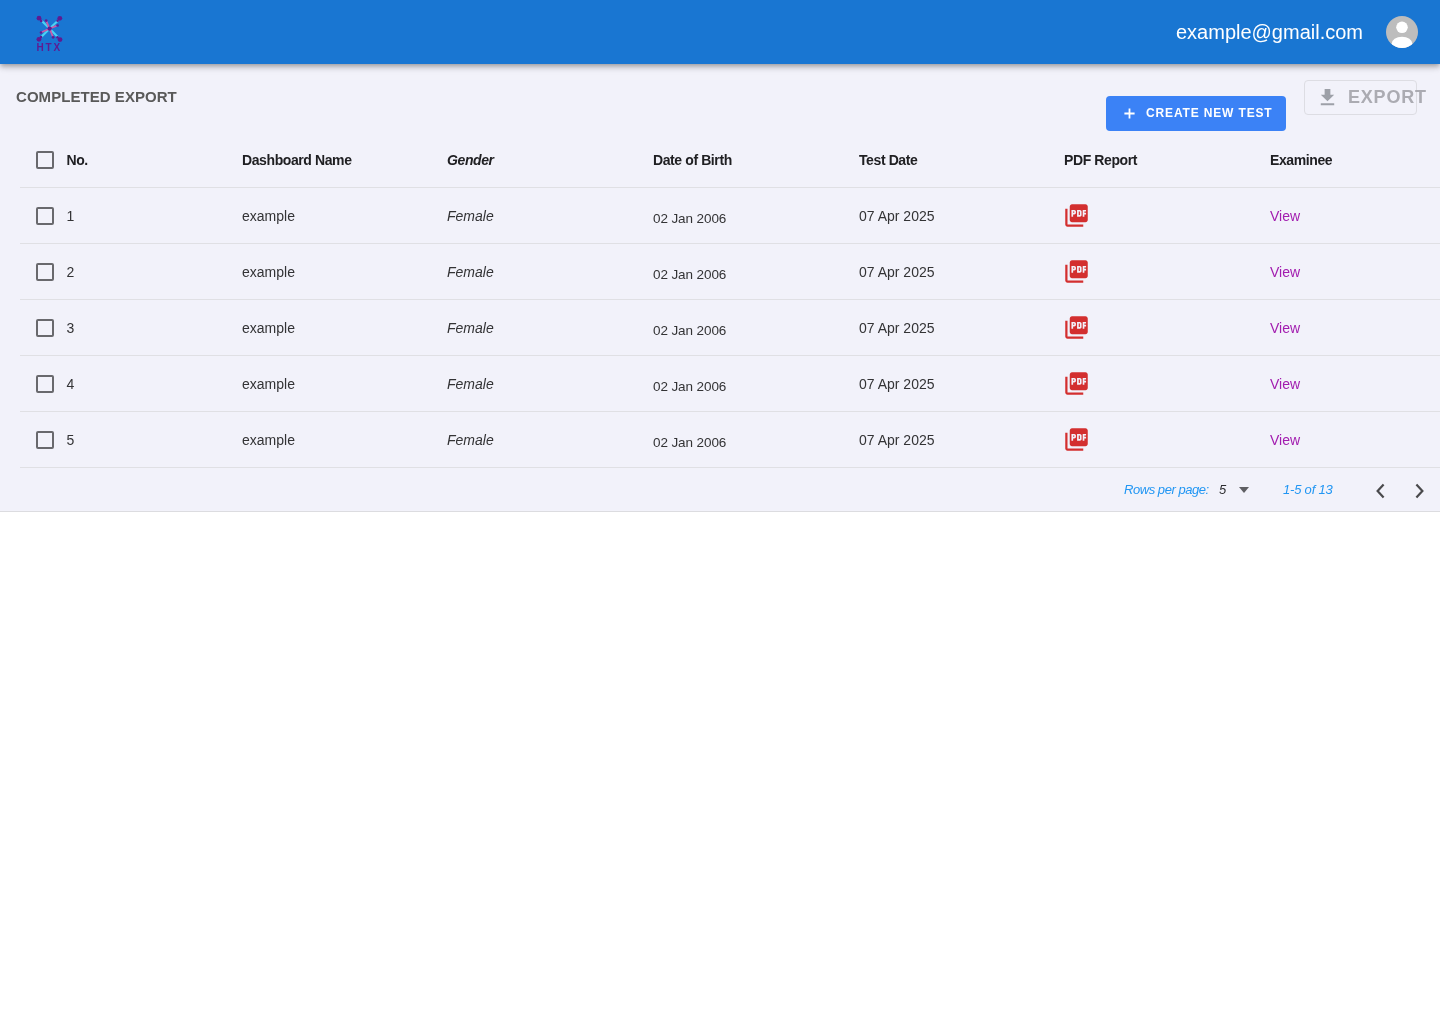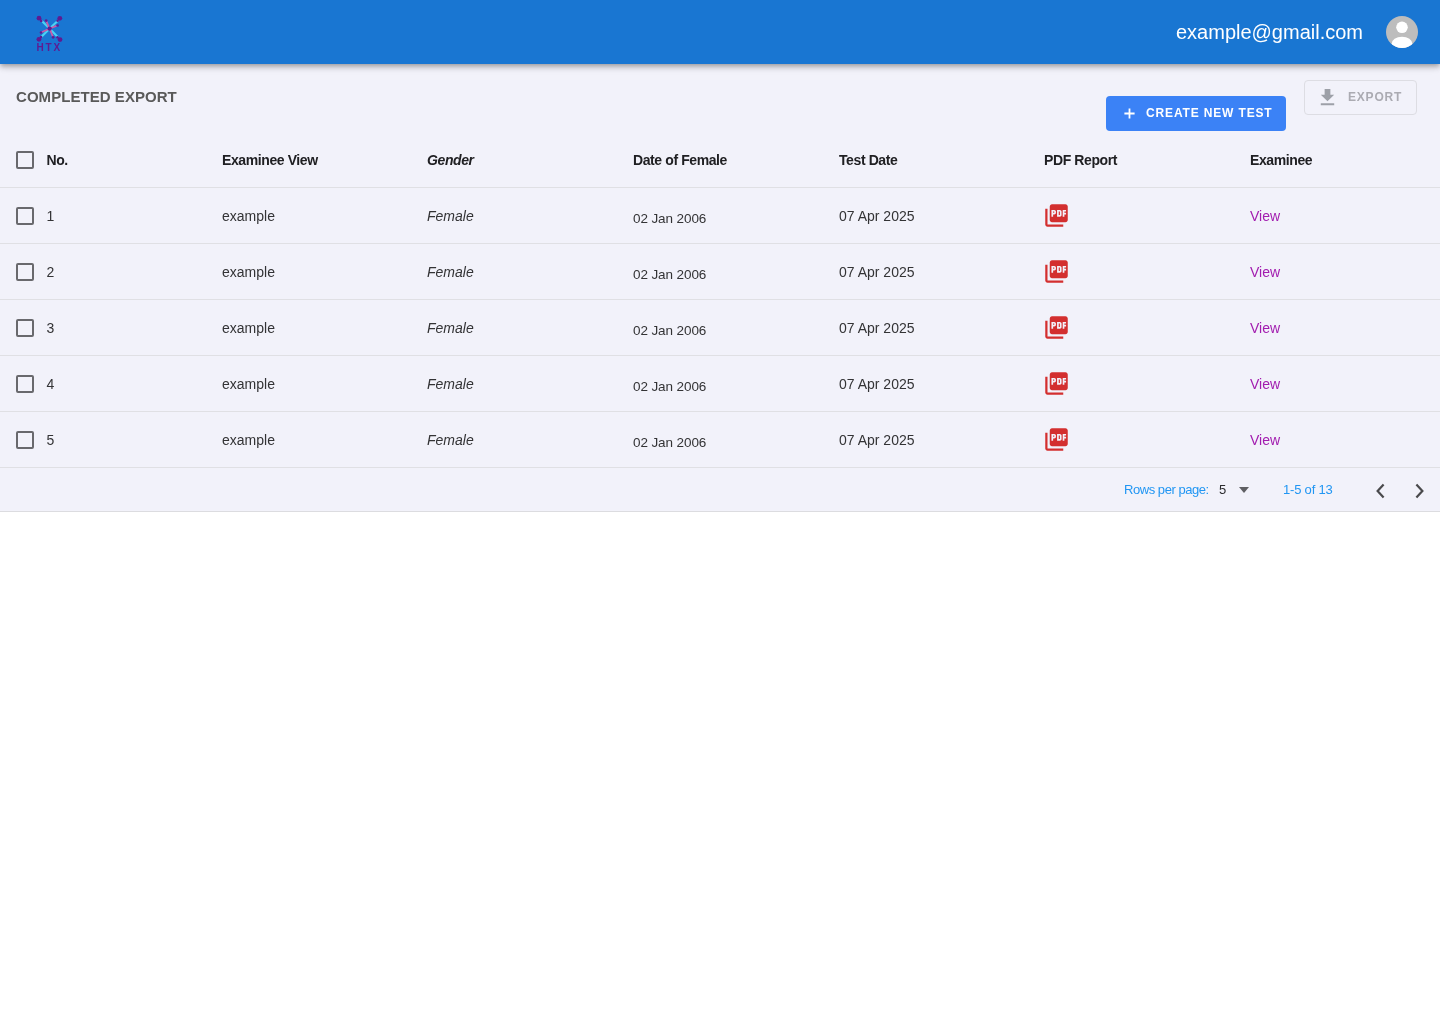--- a/index.html
+++ b/index.html
@@ -35,7 +35,7 @@
 .btn-export {
   position:absolute; left:1304px; top:80px; width:113px; height:35px;
   background:transparent; border:1px solid #dddde3; border-radius:4px; color:#ababb2;
-  font-size:12px; font-weight:bold; letter-spacing:0.8px;
+  font-size:18px; font-weight:bold; letter-spacing:0.8px;
 }
 .btn-export svg { position:absolute; left:11px; top:5px; }
 .btn-export span { position:absolute; left:43px; top:0; line-height:33px; }

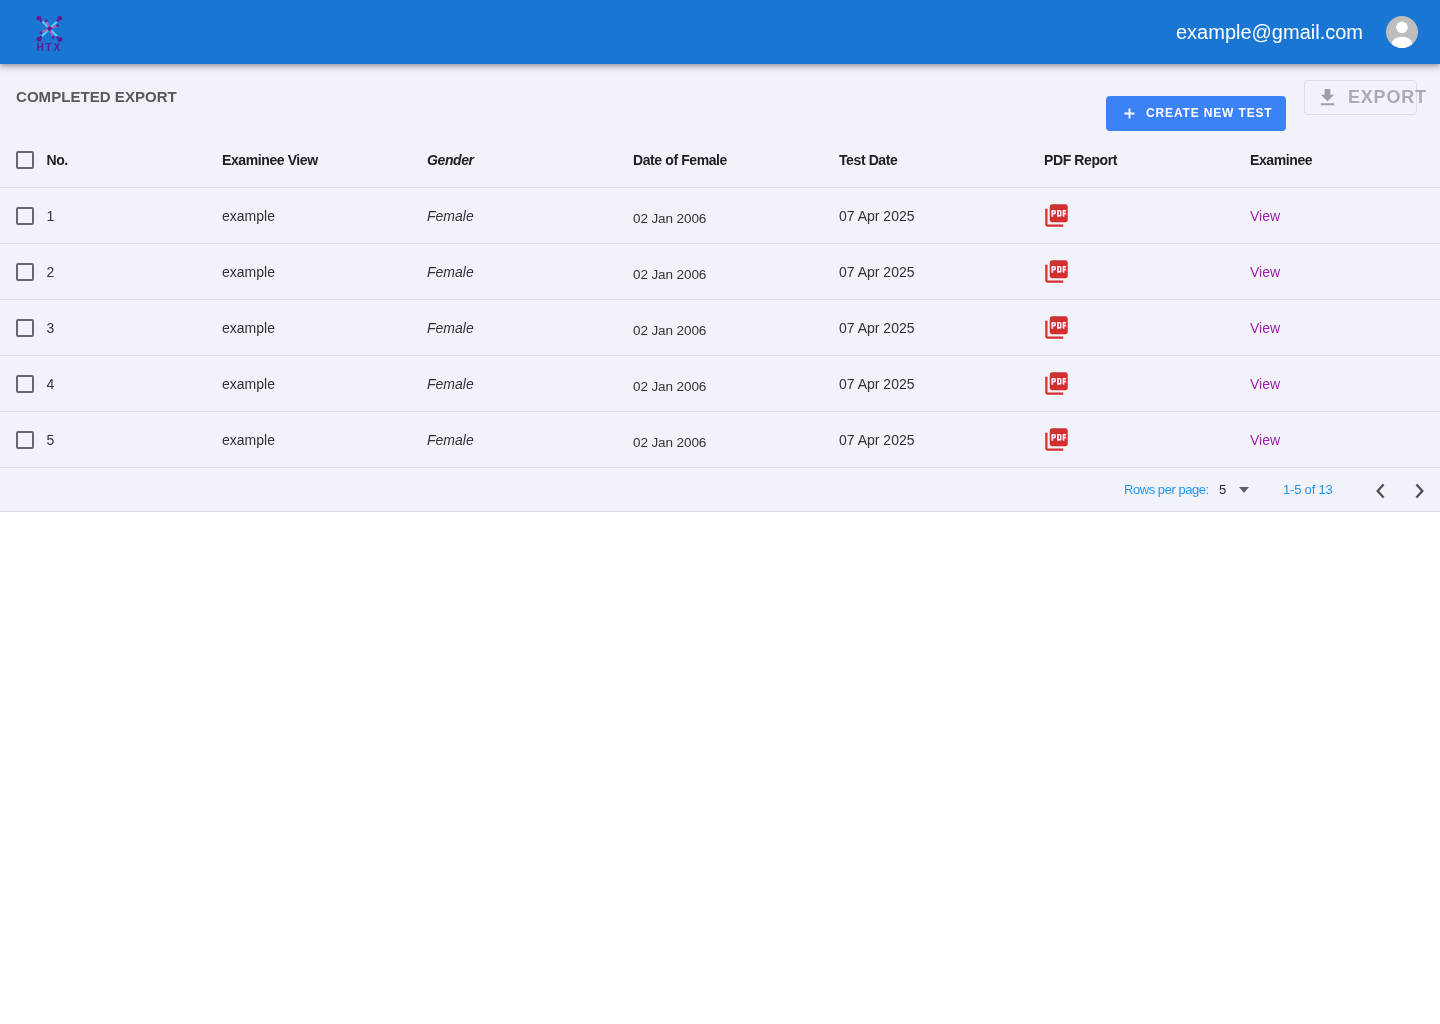--- a/index.html
+++ b/index.html
@@ -39,7 +39,7 @@
 }
 .btn-export svg { position:absolute; left:11px; top:5px; }
 .btn-export span { position:absolute; left:43px; top:0; line-height:33px; }
-.tbl { position:absolute; left:0; top:132px; width:1420px; }
+.tbl { position:absolute; left:0; top:132px; width:1420px;padding-left:20px; }
 .trow { position:relative; width:1440px; height:56px; border-bottom:1px solid #e0e0e4; }
 .cell { position:absolute; top:0; height:55px; line-height:56.5px; font-size:14px; color:#333335; white-space:nowrap; }
 .thead .cell { font-weight:bold; color:#202023; font-size:14px; letter-spacing:-0.4px; line-height:57.5px; }

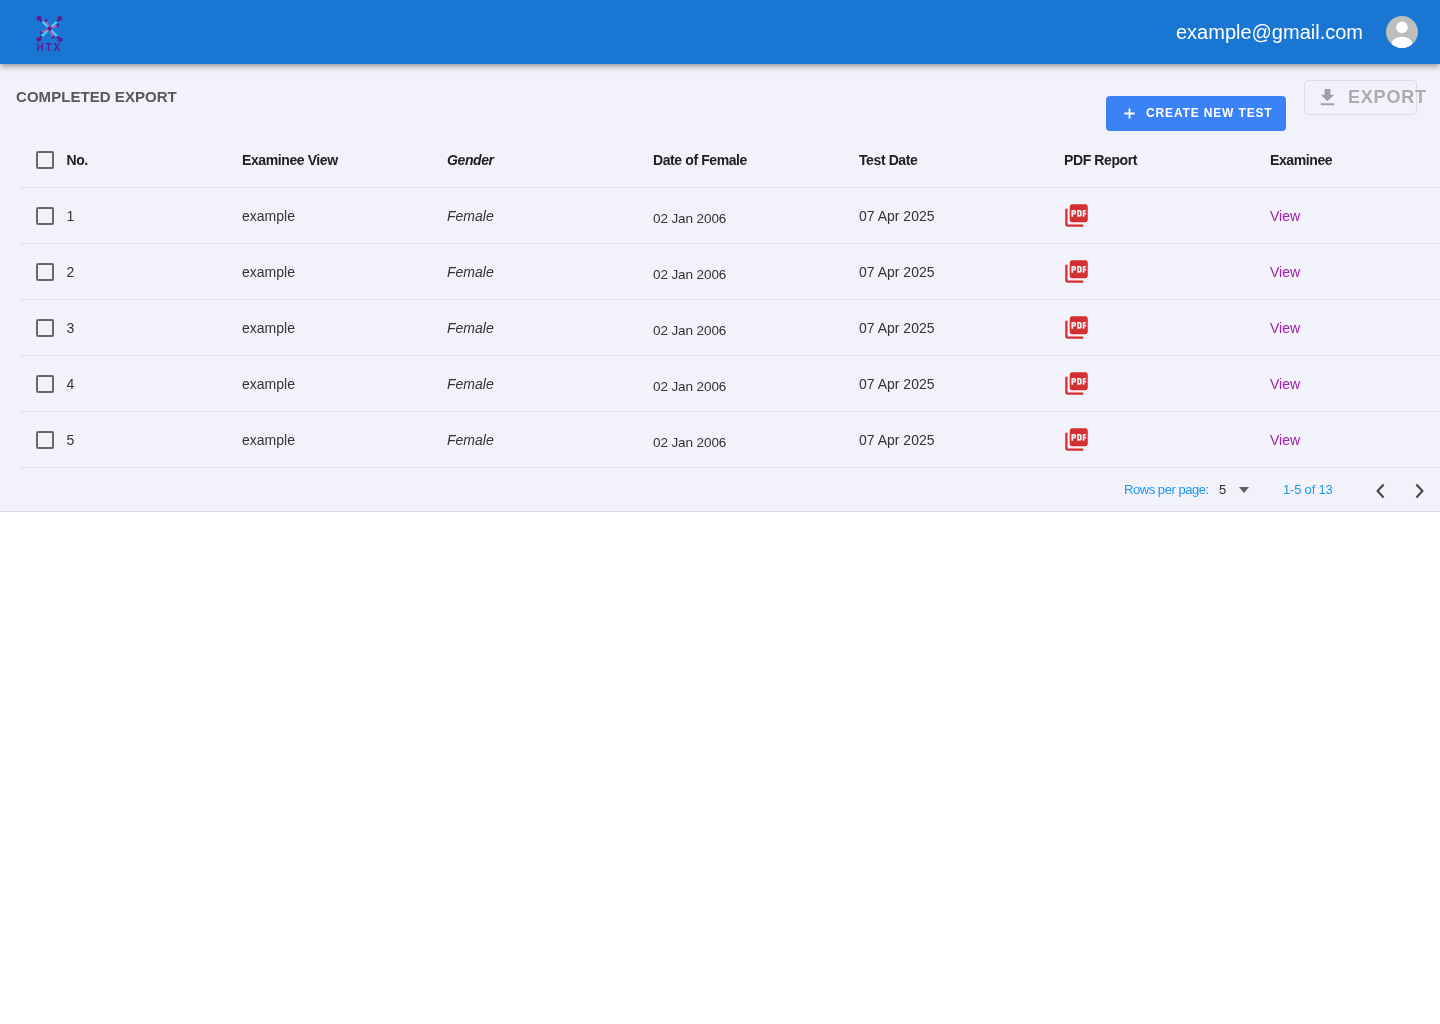--- a/index.html
+++ b/index.html
@@ -123,7 +123,7 @@
   <div class="trow thead">
     <span class="cb"></span>
     <span class="cell c-no">No.</span>
-    <span class="cell c-name">Examinee View</span>
+    <span class="cell c-name">Dashboard Name</span>
     <span class="cell c-gender">Gender</span>
     <span class="cell c-dob">Date of Female</span>
     <span class="cell c-test">Test Date</span>

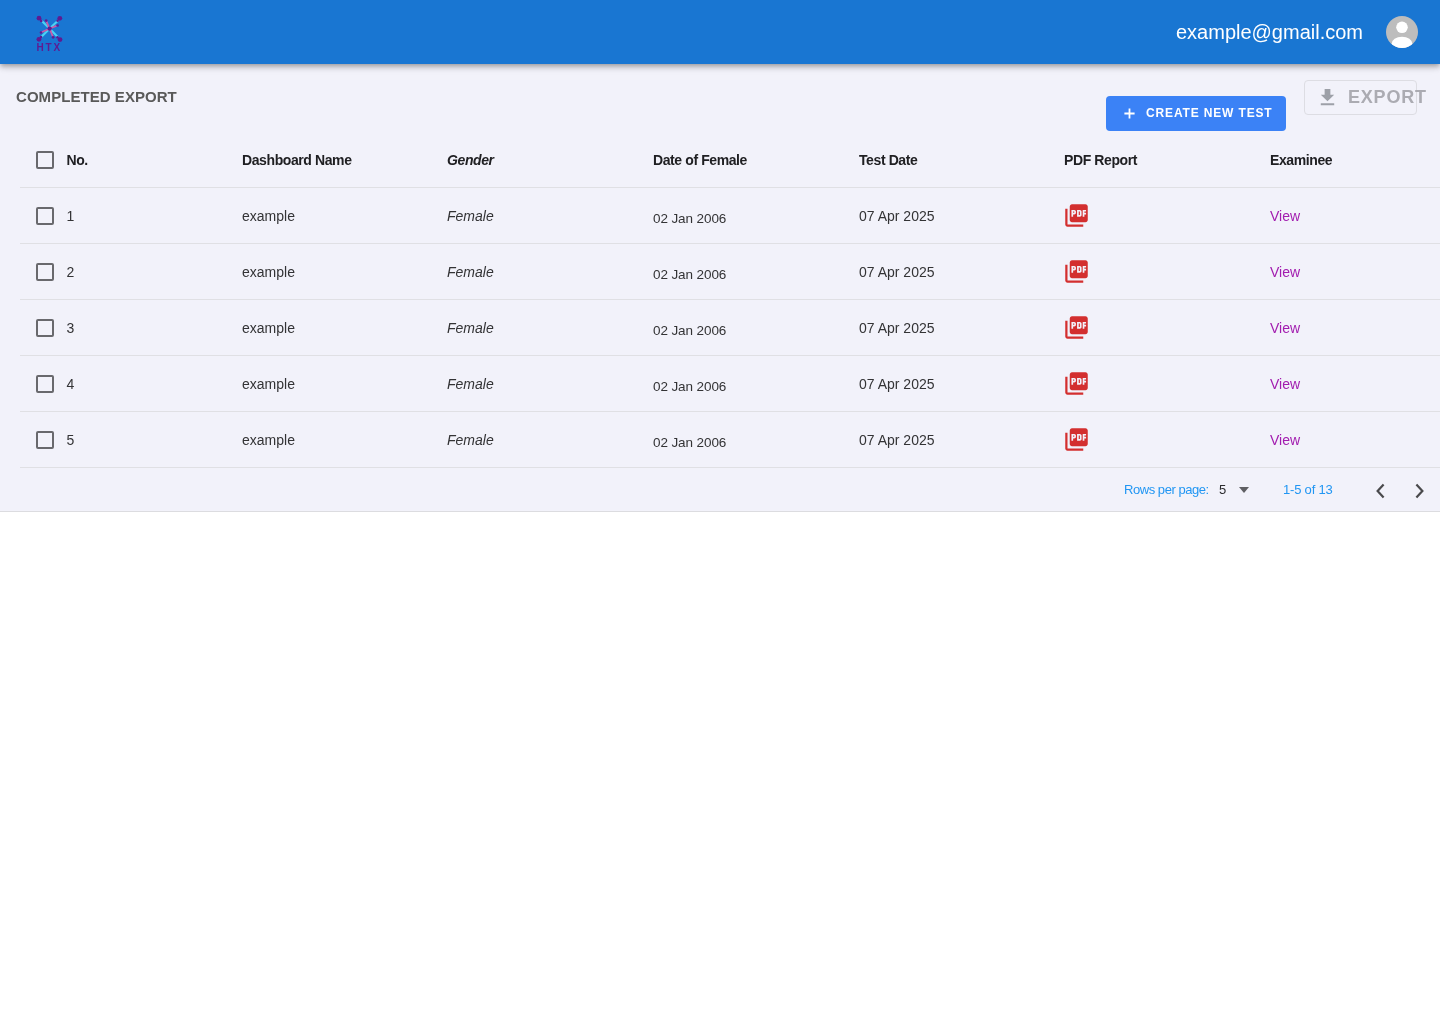--- a/index.html
+++ b/index.html
@@ -125,7 +125,7 @@
     <span class="cell c-no">No.</span>
     <span class="cell c-name">Dashboard Name</span>
     <span class="cell c-gender">Gender</span>
-    <span class="cell c-dob">Date of Female</span>
+    <span class="cell c-dob">Date of Birth</span>
     <span class="cell c-test">Test Date</span>
     <span class="cell c-pdf">PDF Report</span>
     <span class="cell c-dash">Examinee</span>

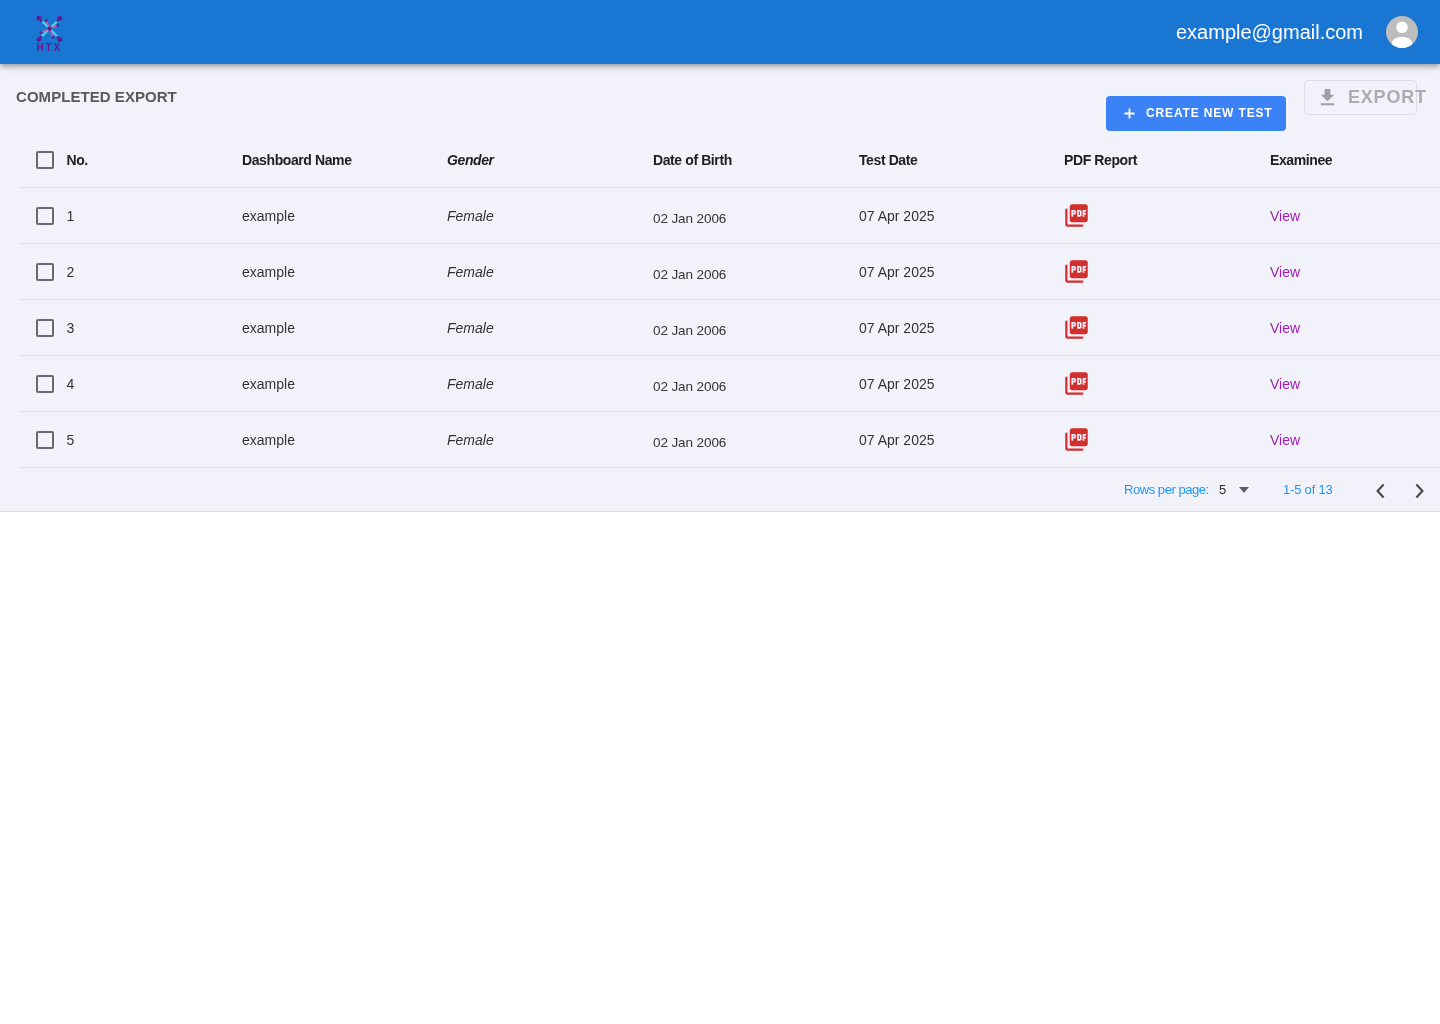--- a/index.html
+++ b/index.html
@@ -56,7 +56,7 @@
 .pdficon { position:absolute; left:1043px; top:14px; }
 .pager {
   position:absolute; left:0; top:468px; width:1440px; height:43px;
-  font-size:13px; color:#2196f3;
+  font-size:13px; color:#2196f3;font-style:italic;
 }
 .rpp { position:absolute; left:1124px; top:0; line-height:43px; letter-spacing:-0.45px; }
 .rppval { position:absolute; left:1219px; top:0; line-height:43px; color:#2b2b2e; }

